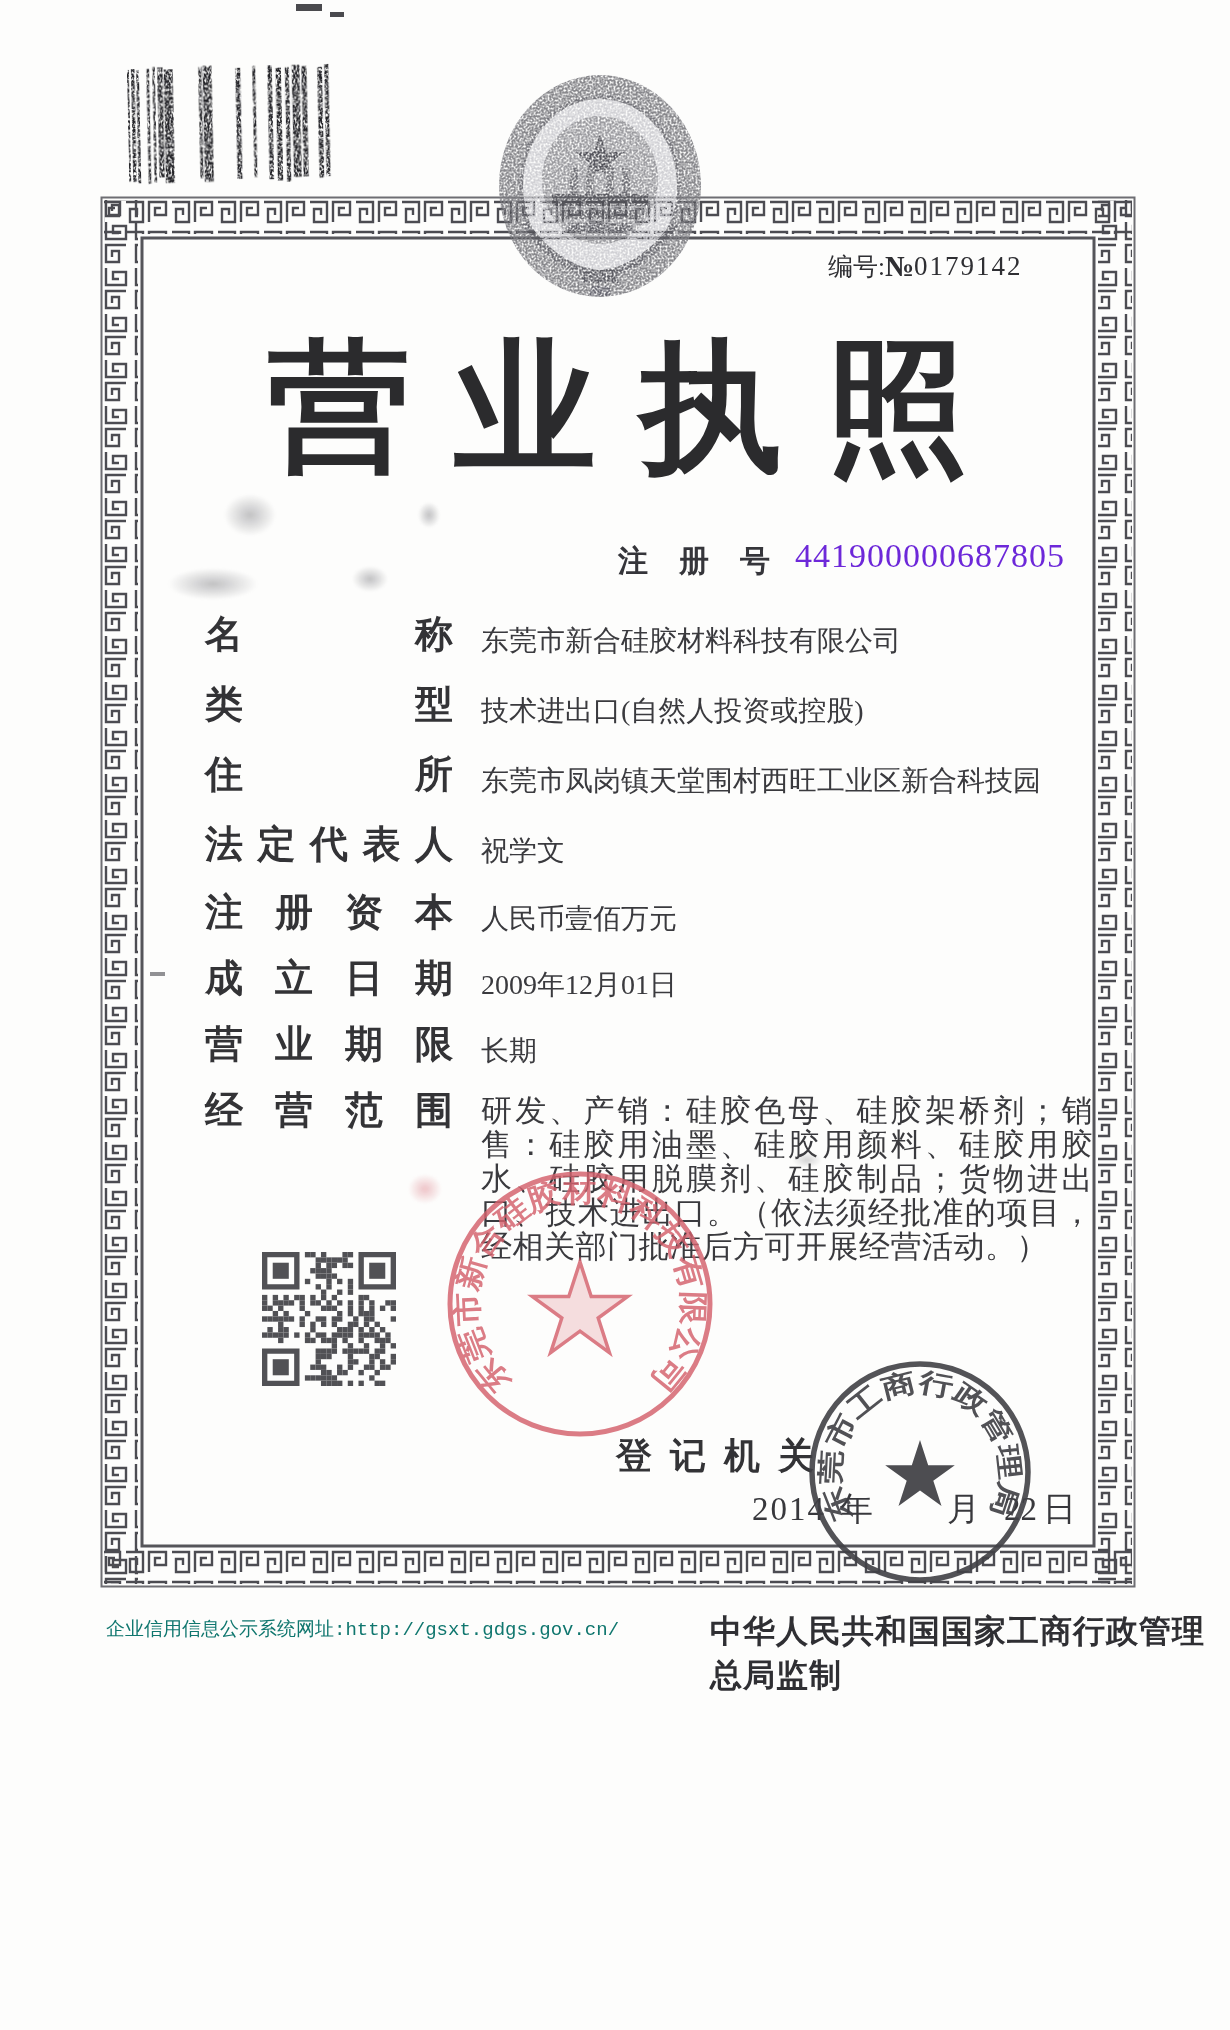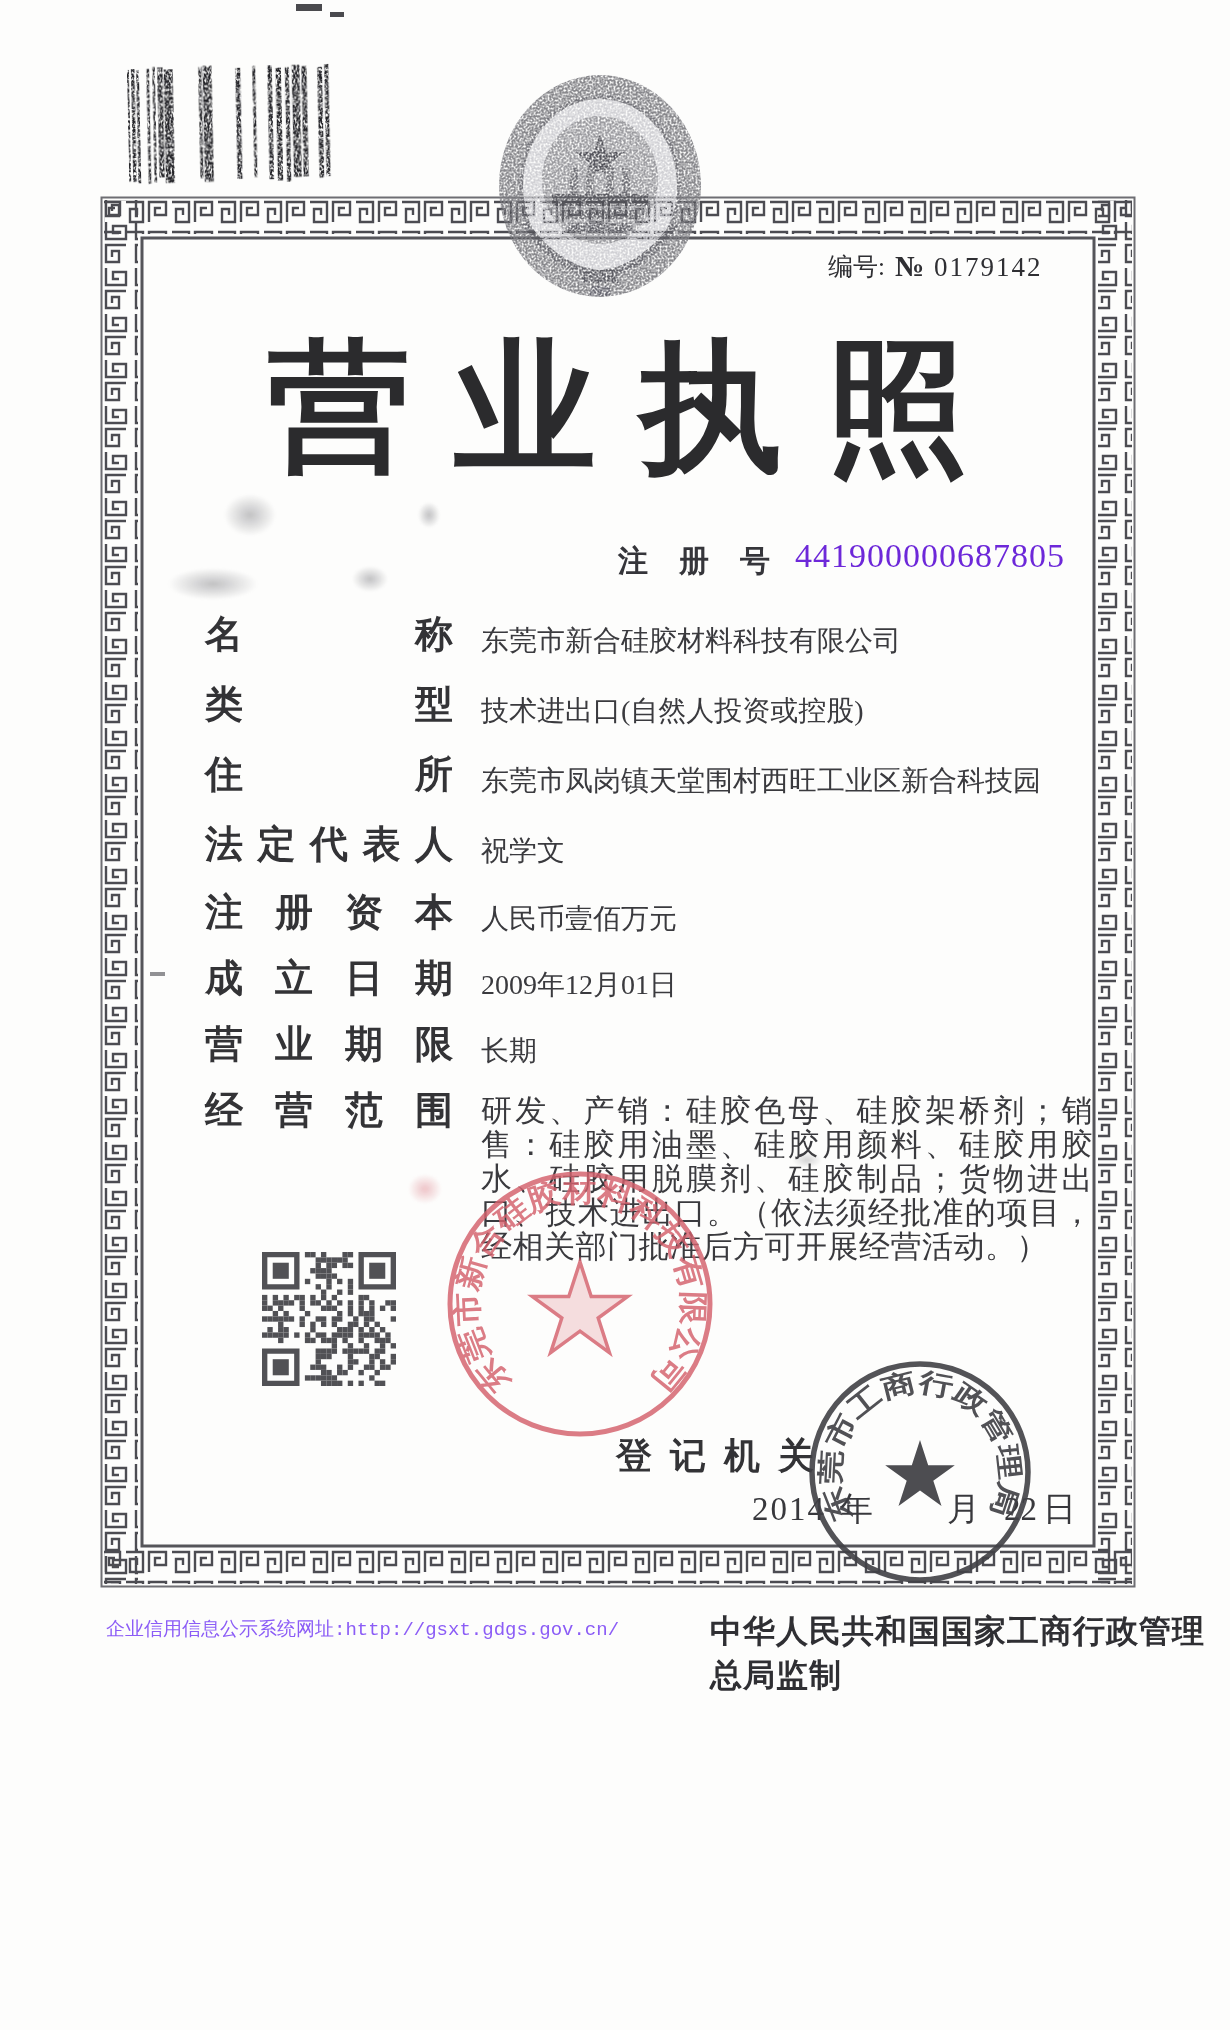--- a/index.html
+++ b/index.html
@@ -12,7 +12,7 @@
   .barcode{left:128px;top:62px;width:205px;height:122px;transform:rotate(-1.2deg);}
   .emblem{left:494px;top:72px;width:212px;height:232px;}
   
-  .serial{left:828px;top:250px;display:flex;align-items:flex-end;gap:10px;font-size:25px;color:#2f2f33;}
+  .serial{left:828px;top:250px;display:flex;align-items:center;font-size:25px;color:#2f2f33;}
   .serial .nosign{font-weight:700;font-size:29px;}
   .serial .num{font-size:27px;letter-spacing:2px;}
   

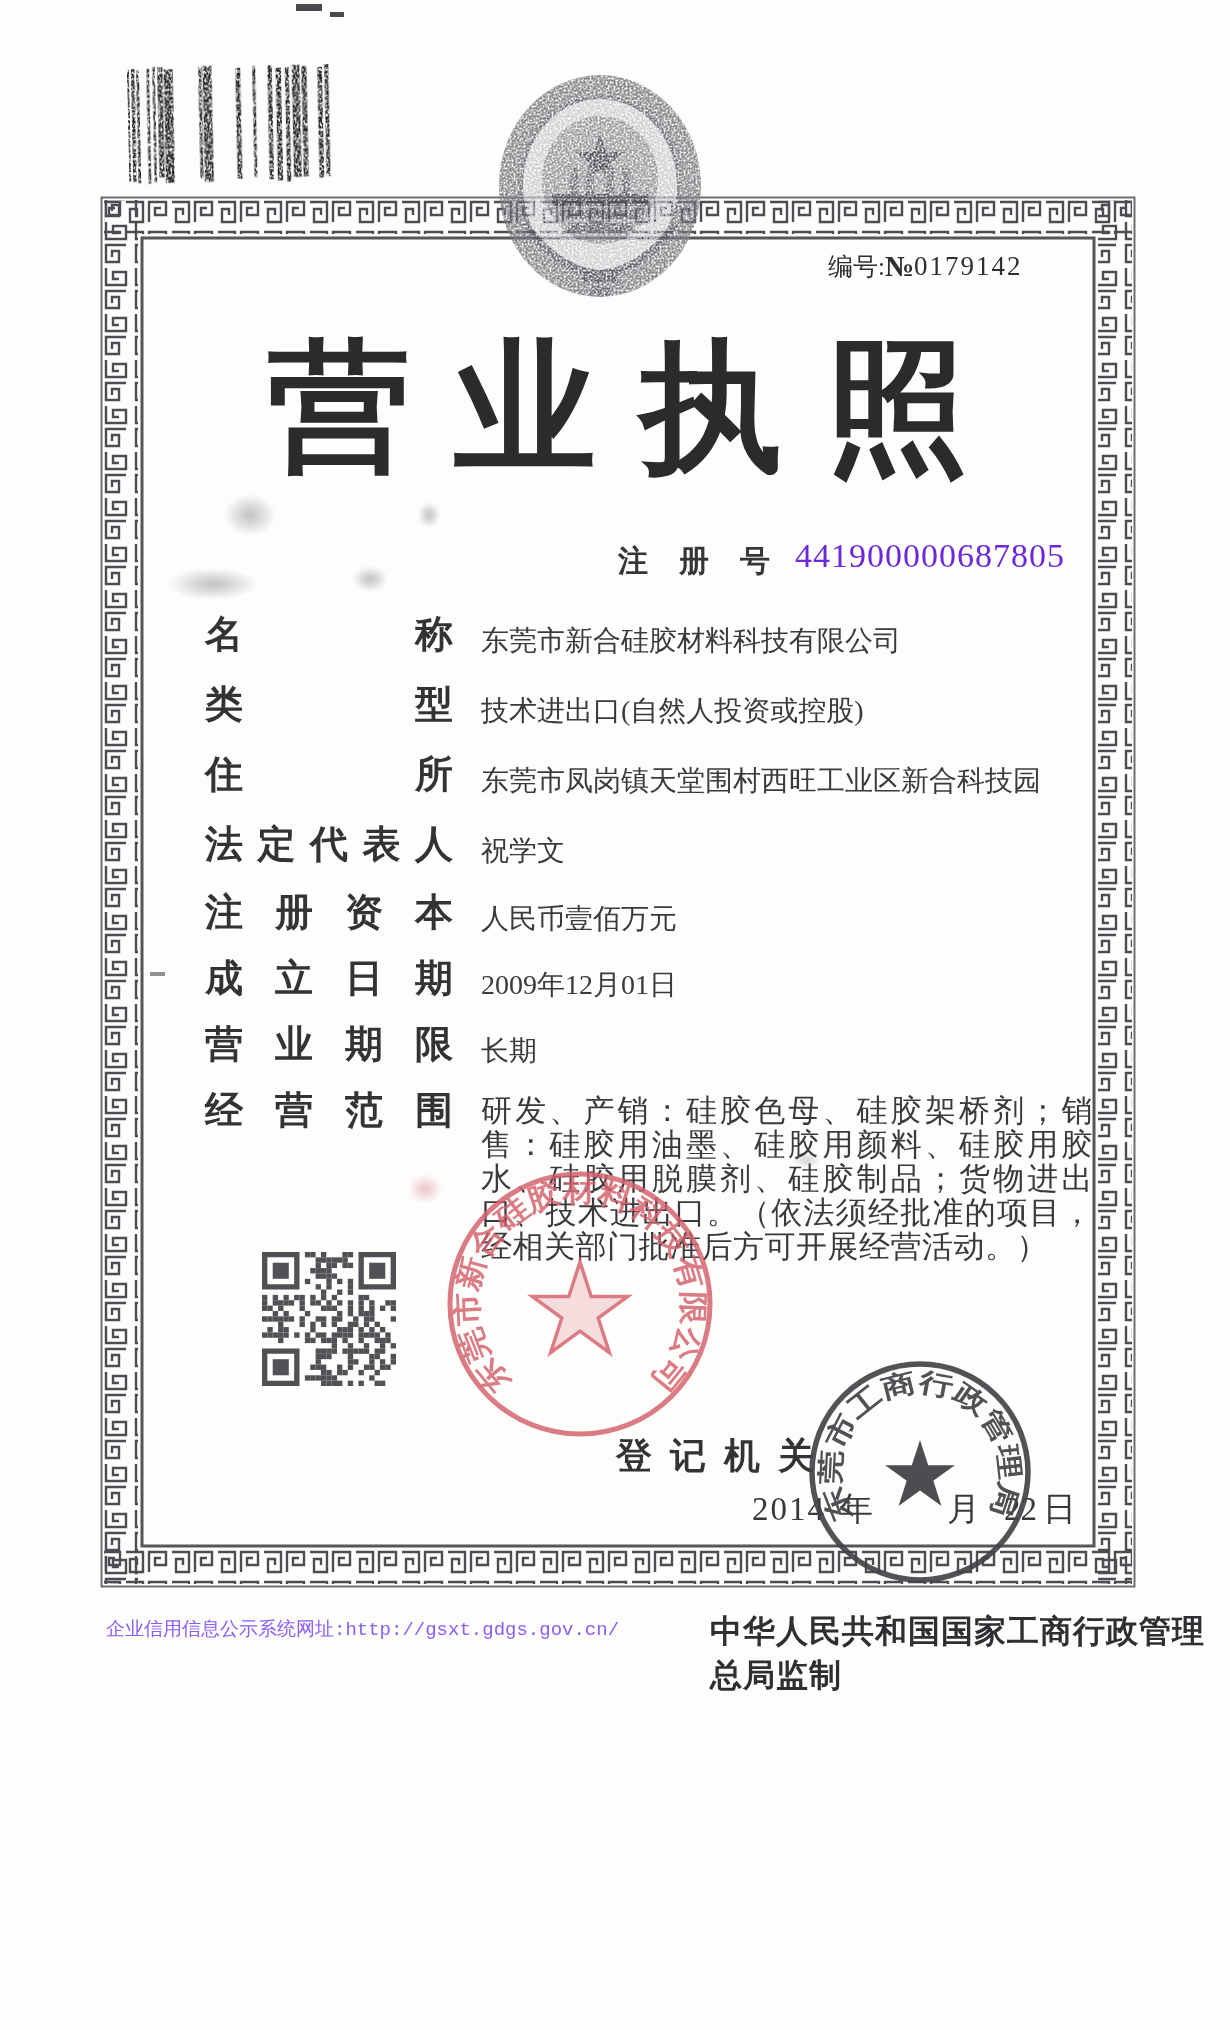--- a/index.html
+++ b/index.html
@@ -42,7 +42,7 @@
   .date .y{letter-spacing:2px;} .date .u1{margin-left:14px;} .date .u2{margin-left:74px;}
   .date .d{margin-left:24px;text-align:center;} .date .u3{margin-left:6px;}
   
-  .footer-left{left:106px;top:1616px;font-size:19px;color:#8b5cf6;
+  .footer-left{left:106px;top:1616px;font-size:19px;color:#0f766e;
                font-family:"Liberation Mono","DejaVu Sans Mono",monospace;letter-spacing:0px;}
   .footer-right{left:710px;top:1610px;font-size:32px;color:#2f2f33;font-weight:600;letter-spacing:1px;}
   

